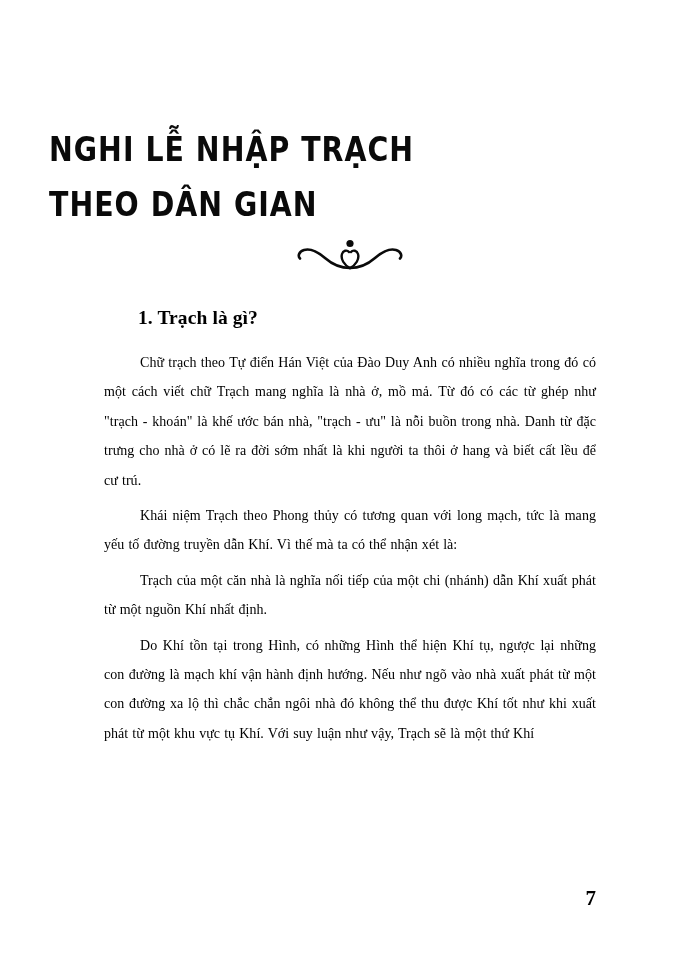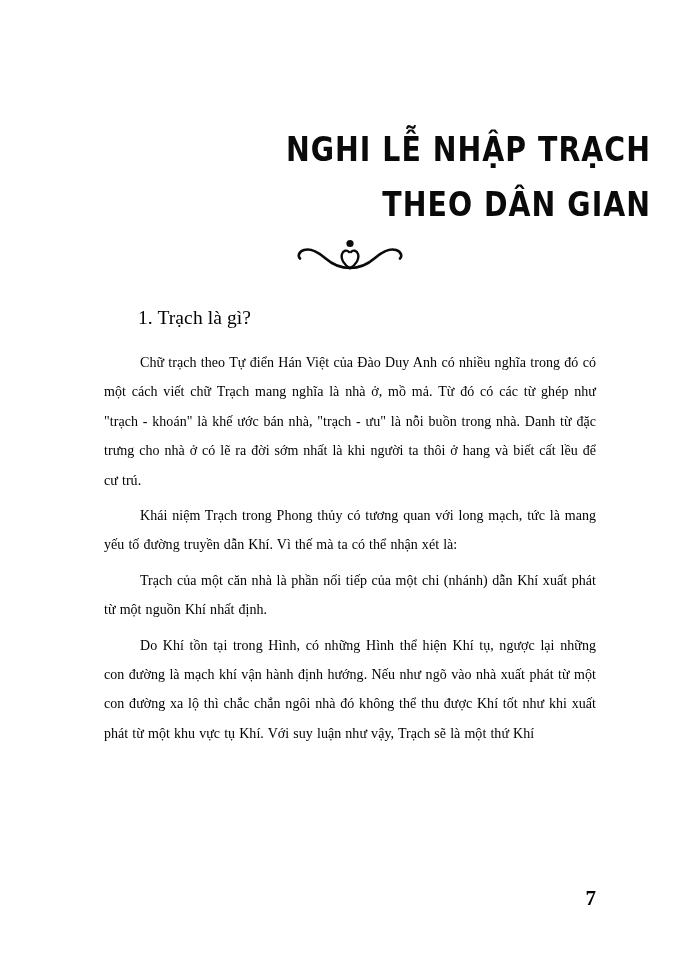--- a/index.html
+++ b/index.html
@@ -23,7 +23,7 @@
     left: 0;
     top: 128px;
     width: 700px;
-    text-align: right;
+    text-align: left;
   }
   .title-line {
     font-family: "DejaVu Sans", "Liberation Sans", sans-serif;

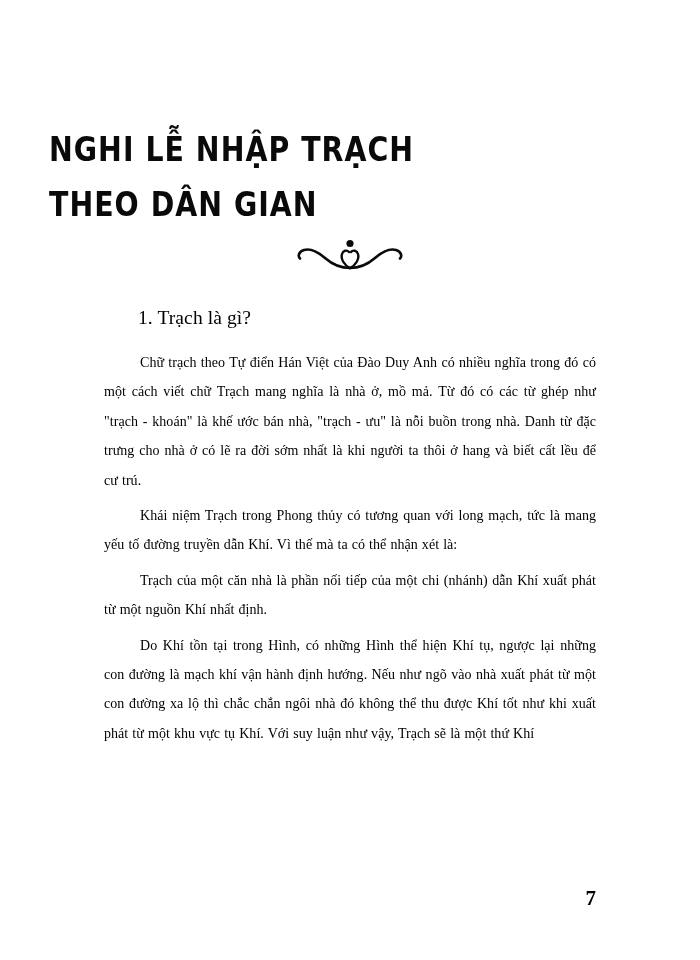--- a/index.html
+++ b/index.html
@@ -64,7 +64,7 @@
 
   .section-heading {
     font-size: 19.5px;
-    font-weight: 400;
+    font-weight: 700;
     line-height: 29px;
     margin: 0 0 16px 0;
     padding-left: 34px;

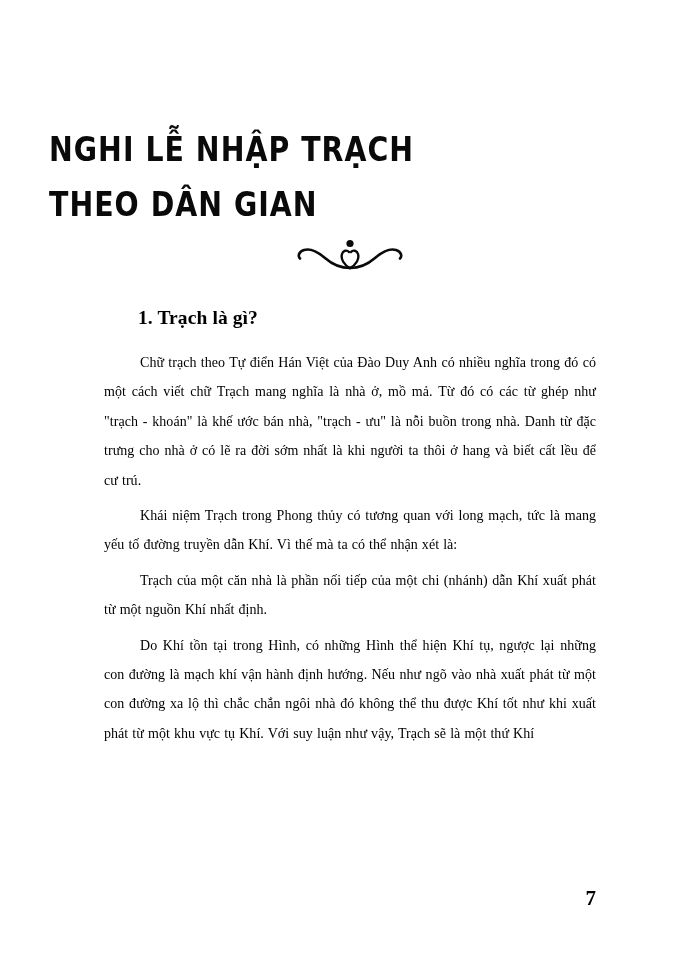--- a/index.html
+++ b/index.html
@@ -131,7 +131,7 @@
     <h2 class="section-heading">1. Trạch là gì?</h2>
 
     <p class="para">Chữ trạch theo Tự điển Hán Việt của Đào Duy Anh có nhiều nghĩa trong đó có một cách viết chữ Trạch mang nghĩa là nhà ở, mồ mả. Từ đó có các từ ghép như "trạch - khoán" là khế ước bán nhà, "trạch - ưu" là nỗi buồn trong nhà. Danh từ đặc trưng cho nhà ở có lẽ ra đời sớm nhất là khi người ta thôi ở hang và biết cất lều để cư trú.</p>
-    <p class="para">Khái niệm Trạch trong Phong thủy có tương quan với long mạch, tức là mang yếu tố đường truyền dẫn Khí. Vì thế mà ta có thể nhận xét là:</p>
+    <p class="para">Khái niệm Trạch theo Phong thủy có tương quan với long mạch, tức là mang yếu tố đường truyền dẫn Khí. Vì thế mà ta có thể nhận xét là:</p>
     <p class="para">Trạch của một căn nhà là phần nối tiếp của một chi (nhánh) dẫn Khí xuất phát từ một nguồn Khí nhất định.</p>
     <p class="para">Do Khí tồn tại trong Hình, có những Hình thể hiện Khí tụ, ngược lại những con đường là mạch khí vận hành định hướng. Nếu như ngõ vào nhà xuất phát từ một con đường xa lộ thì chắc chắn ngôi nhà đó không thể thu được Khí tốt như khi xuất phát từ một khu vực tụ Khí. Với suy luận như vậy, Trạch sẽ là một thứ Khí</p>
   </div>

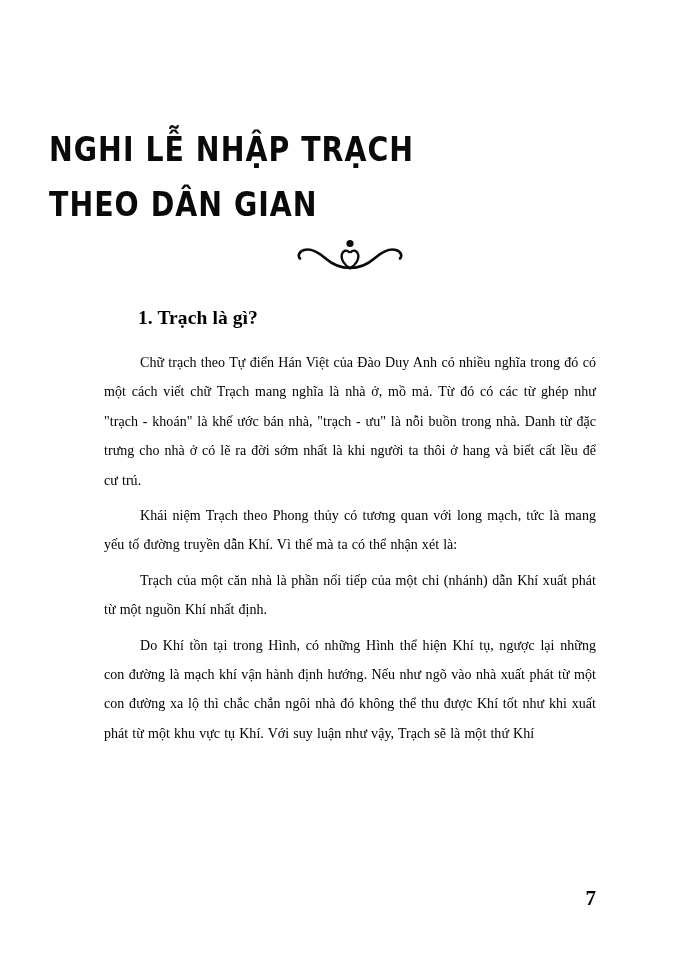--- a/index.html
+++ b/index.html
@@ -132,7 +132,7 @@
 
     <p class="para">Chữ trạch theo Tự điển Hán Việt của Đào Duy Anh có nhiều nghĩa trong đó có một cách viết chữ Trạch mang nghĩa là nhà ở, mồ mả. Từ đó có các từ ghép như "trạch - khoán" là khế ước bán nhà, "trạch - ưu" là nỗi buồn trong nhà. Danh từ đặc trưng cho nhà ở có lẽ ra đời sớm nhất là khi người ta thôi ở hang và biết cất lều để cư trú.</p>
     <p class="para">Khái niệm Trạch theo Phong thủy có tương quan với long mạch, tức là mang yếu tố đường truyền dẫn Khí. Vì thế mà ta có thể nhận xét là:</p>
-    <p class="para">Trạch của một căn nhà là phần nối tiếp của một chi (nhánh) dẫn Khí xuất phát từ một nguồn Khí nhất định.</p>
+    <p class="para">Trạch của một căn nhà là nghĩa nối tiếp của một chi (nhánh) dẫn Khí xuất phát từ một nguồn Khí nhất định.</p>
     <p class="para">Do Khí tồn tại trong Hình, có những Hình thể hiện Khí tụ, ngược lại những con đường là mạch khí vận hành định hướng. Nếu như ngõ vào nhà xuất phát từ một con đường xa lộ thì chắc chắn ngôi nhà đó không thể thu được Khí tốt như khi xuất phát từ một khu vực tụ Khí. Với suy luận như vậy, Trạch sẽ là một thứ Khí</p>
   </div>
 

